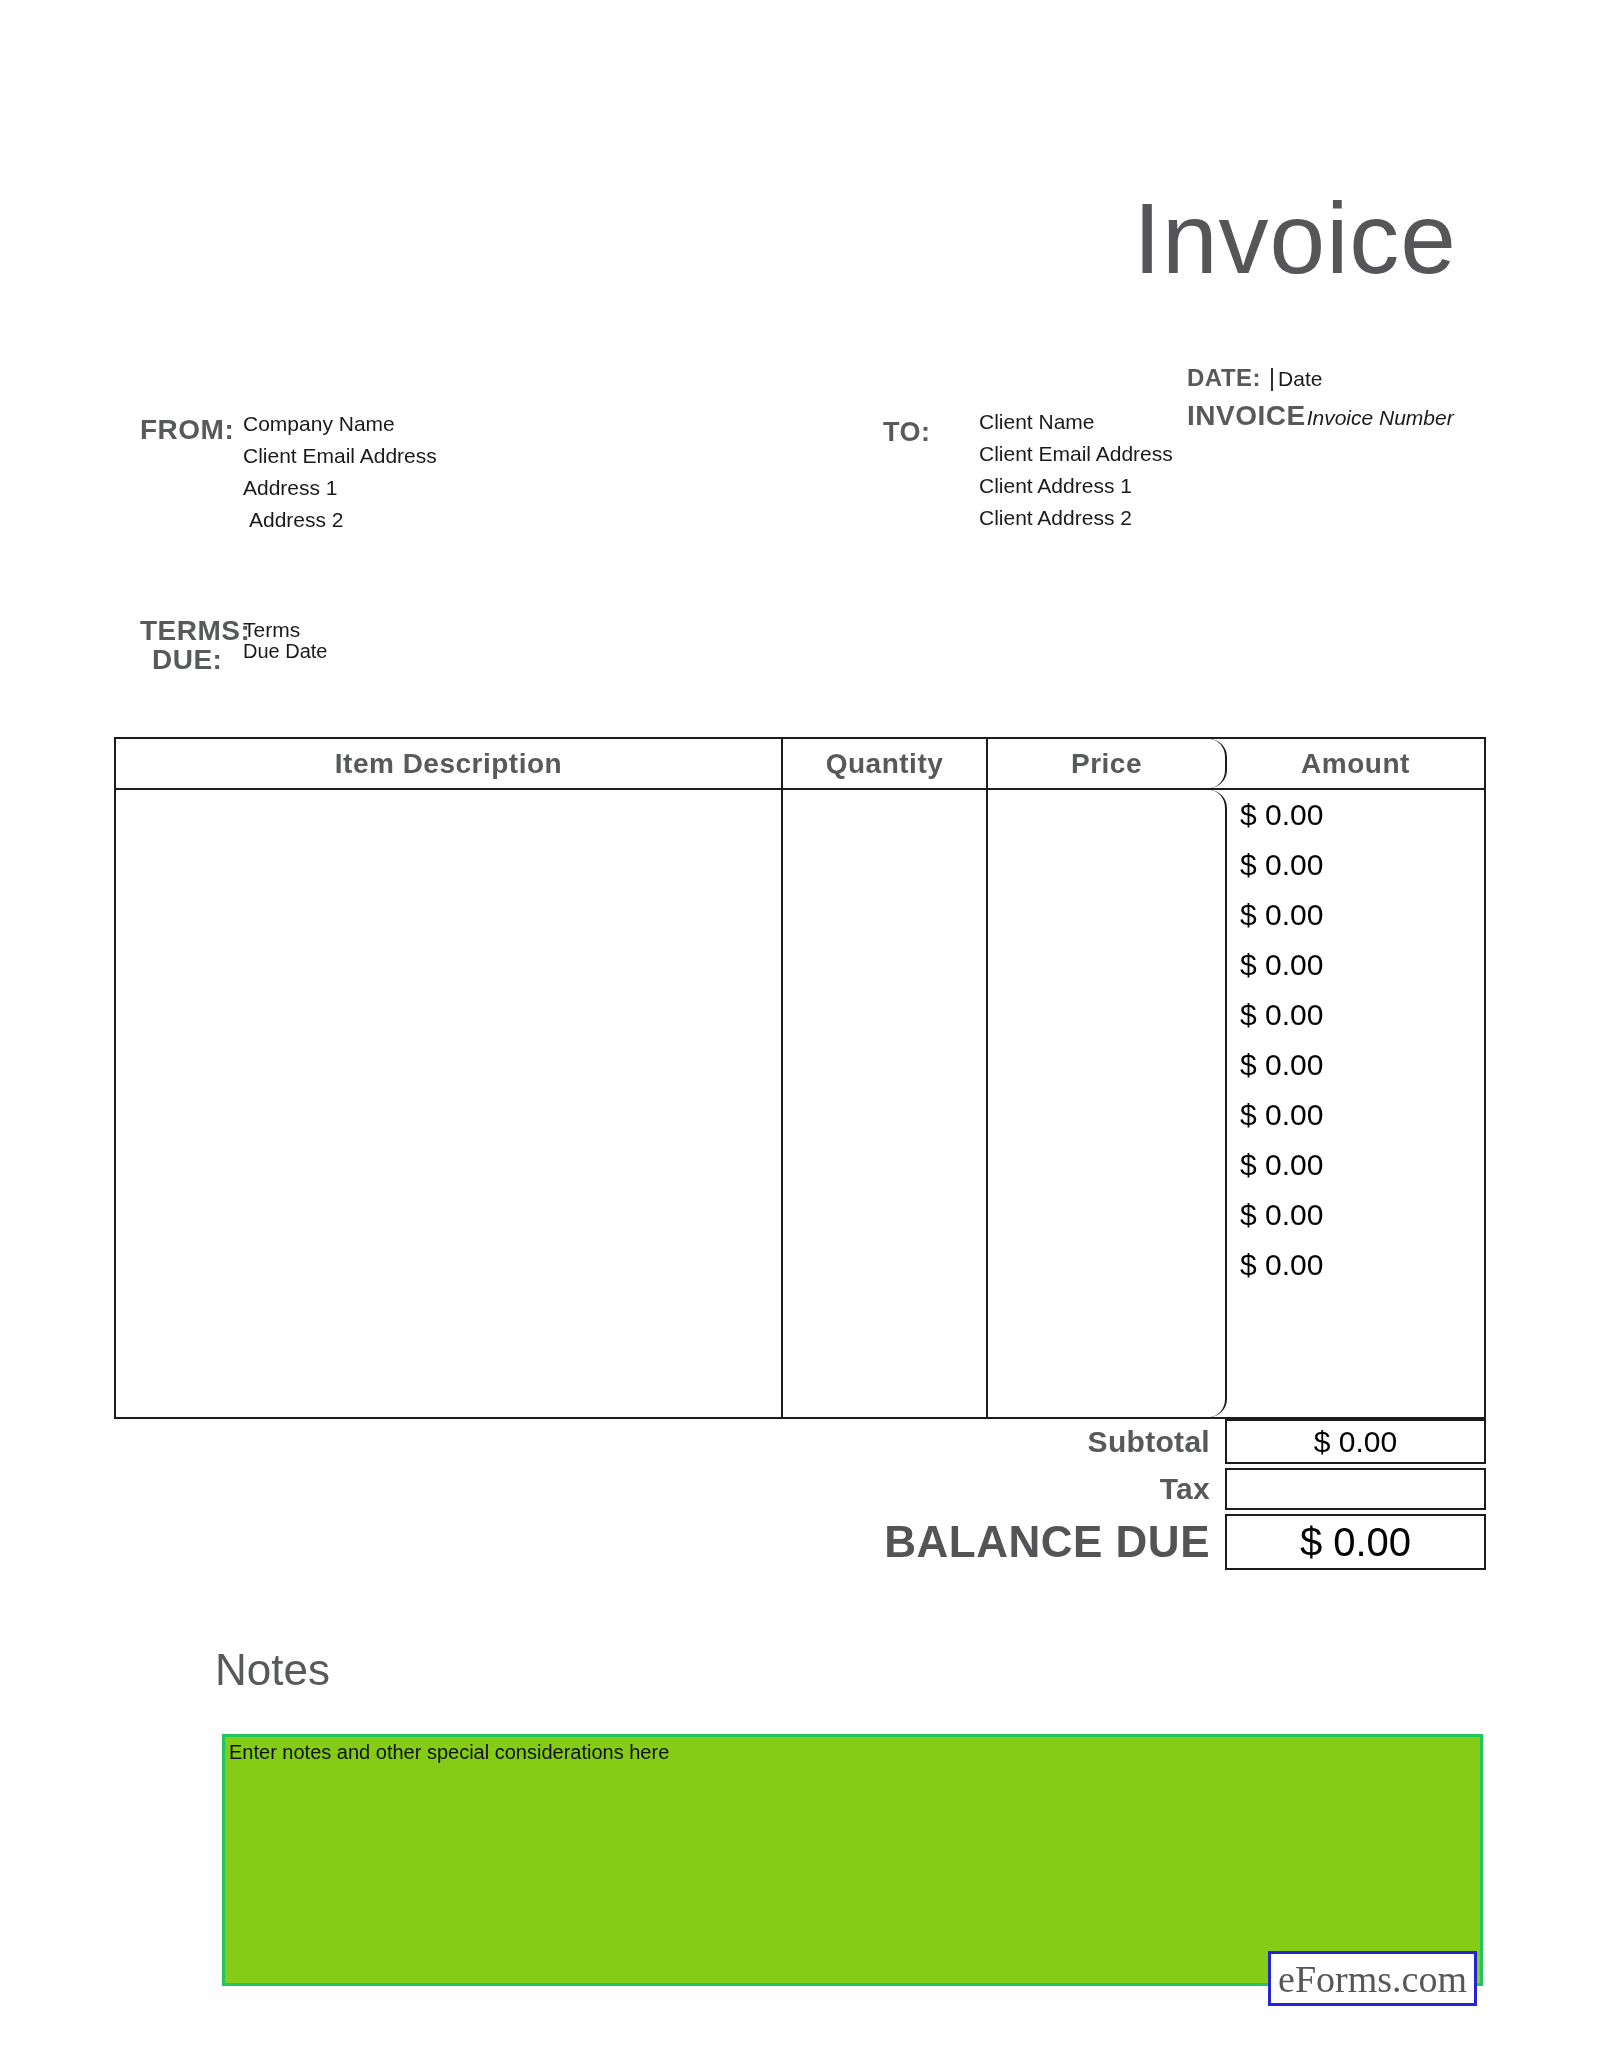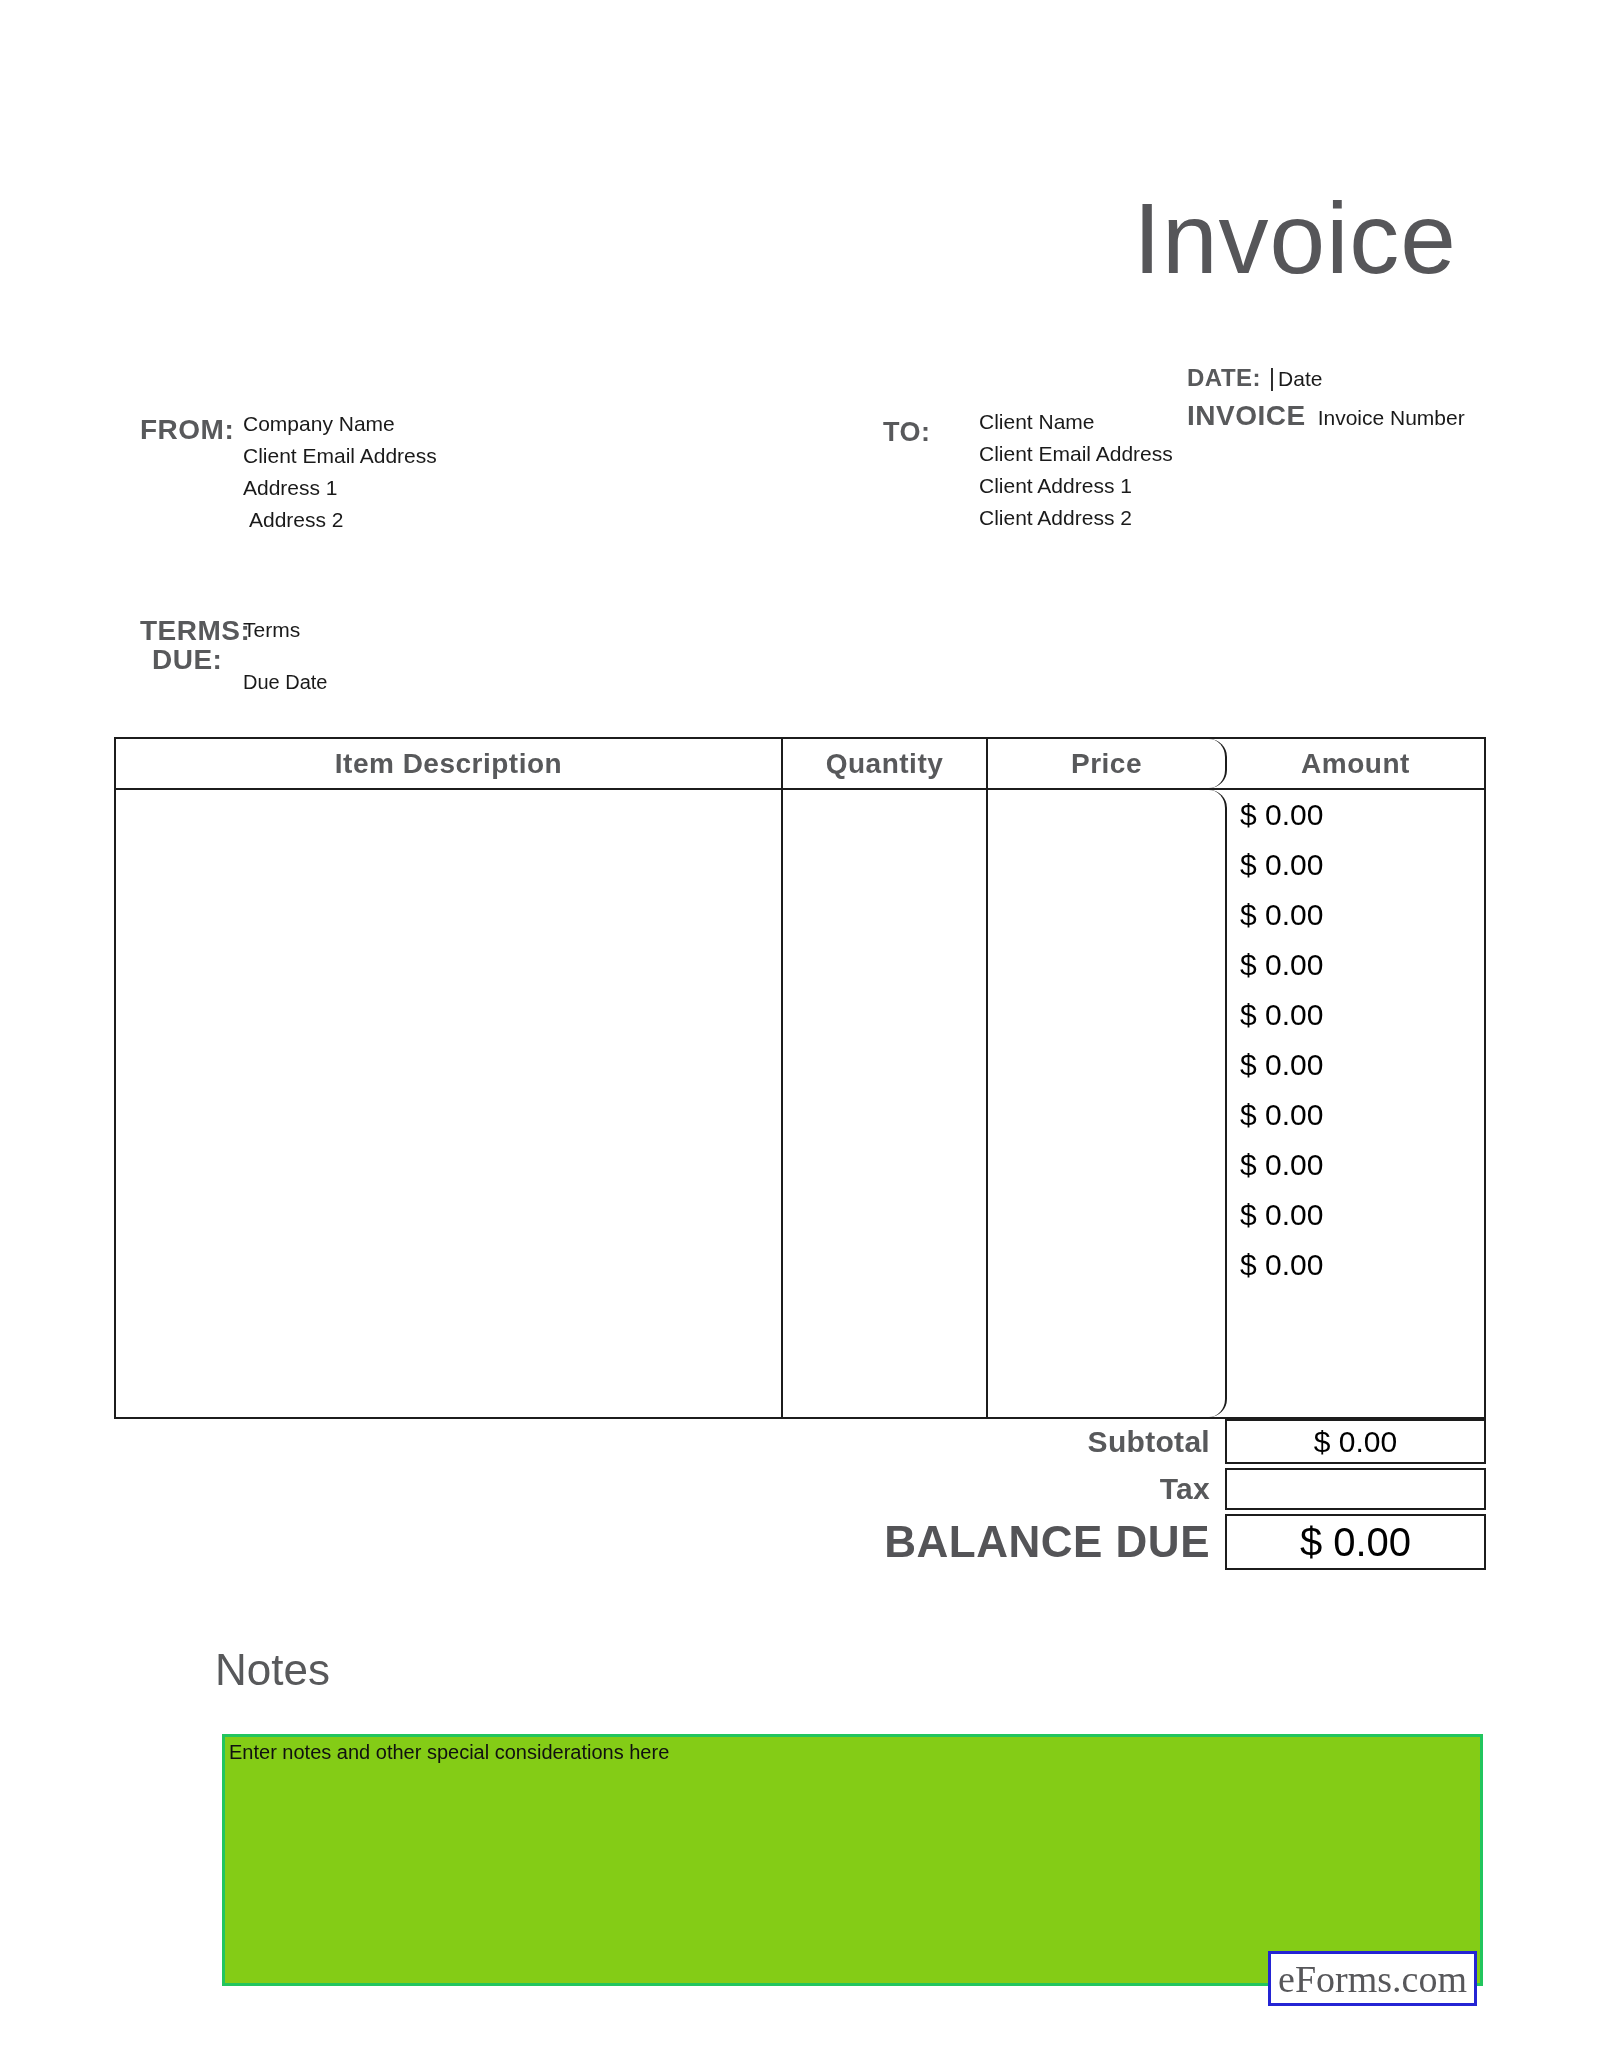--- a/index.html
+++ b/index.html
@@ -24,7 +24,7 @@
   .meta-cursor{font-size:23px;color:#1a1a1a;margin-left:8px;font-weight:400;}
   .meta-value{font-size:21px;color:#1a1a1a;margin-left:3px;}
   .meta-row + .meta-row{margin-top:4px;}
-  .meta-row.invoice .meta-value{margin-left:12px;}
+  .meta-row.invoice .meta-value{margin-left:1px;font-style:italic;}
   
   .blk-label{
     position:absolute;font-size:28px;font-weight:700;

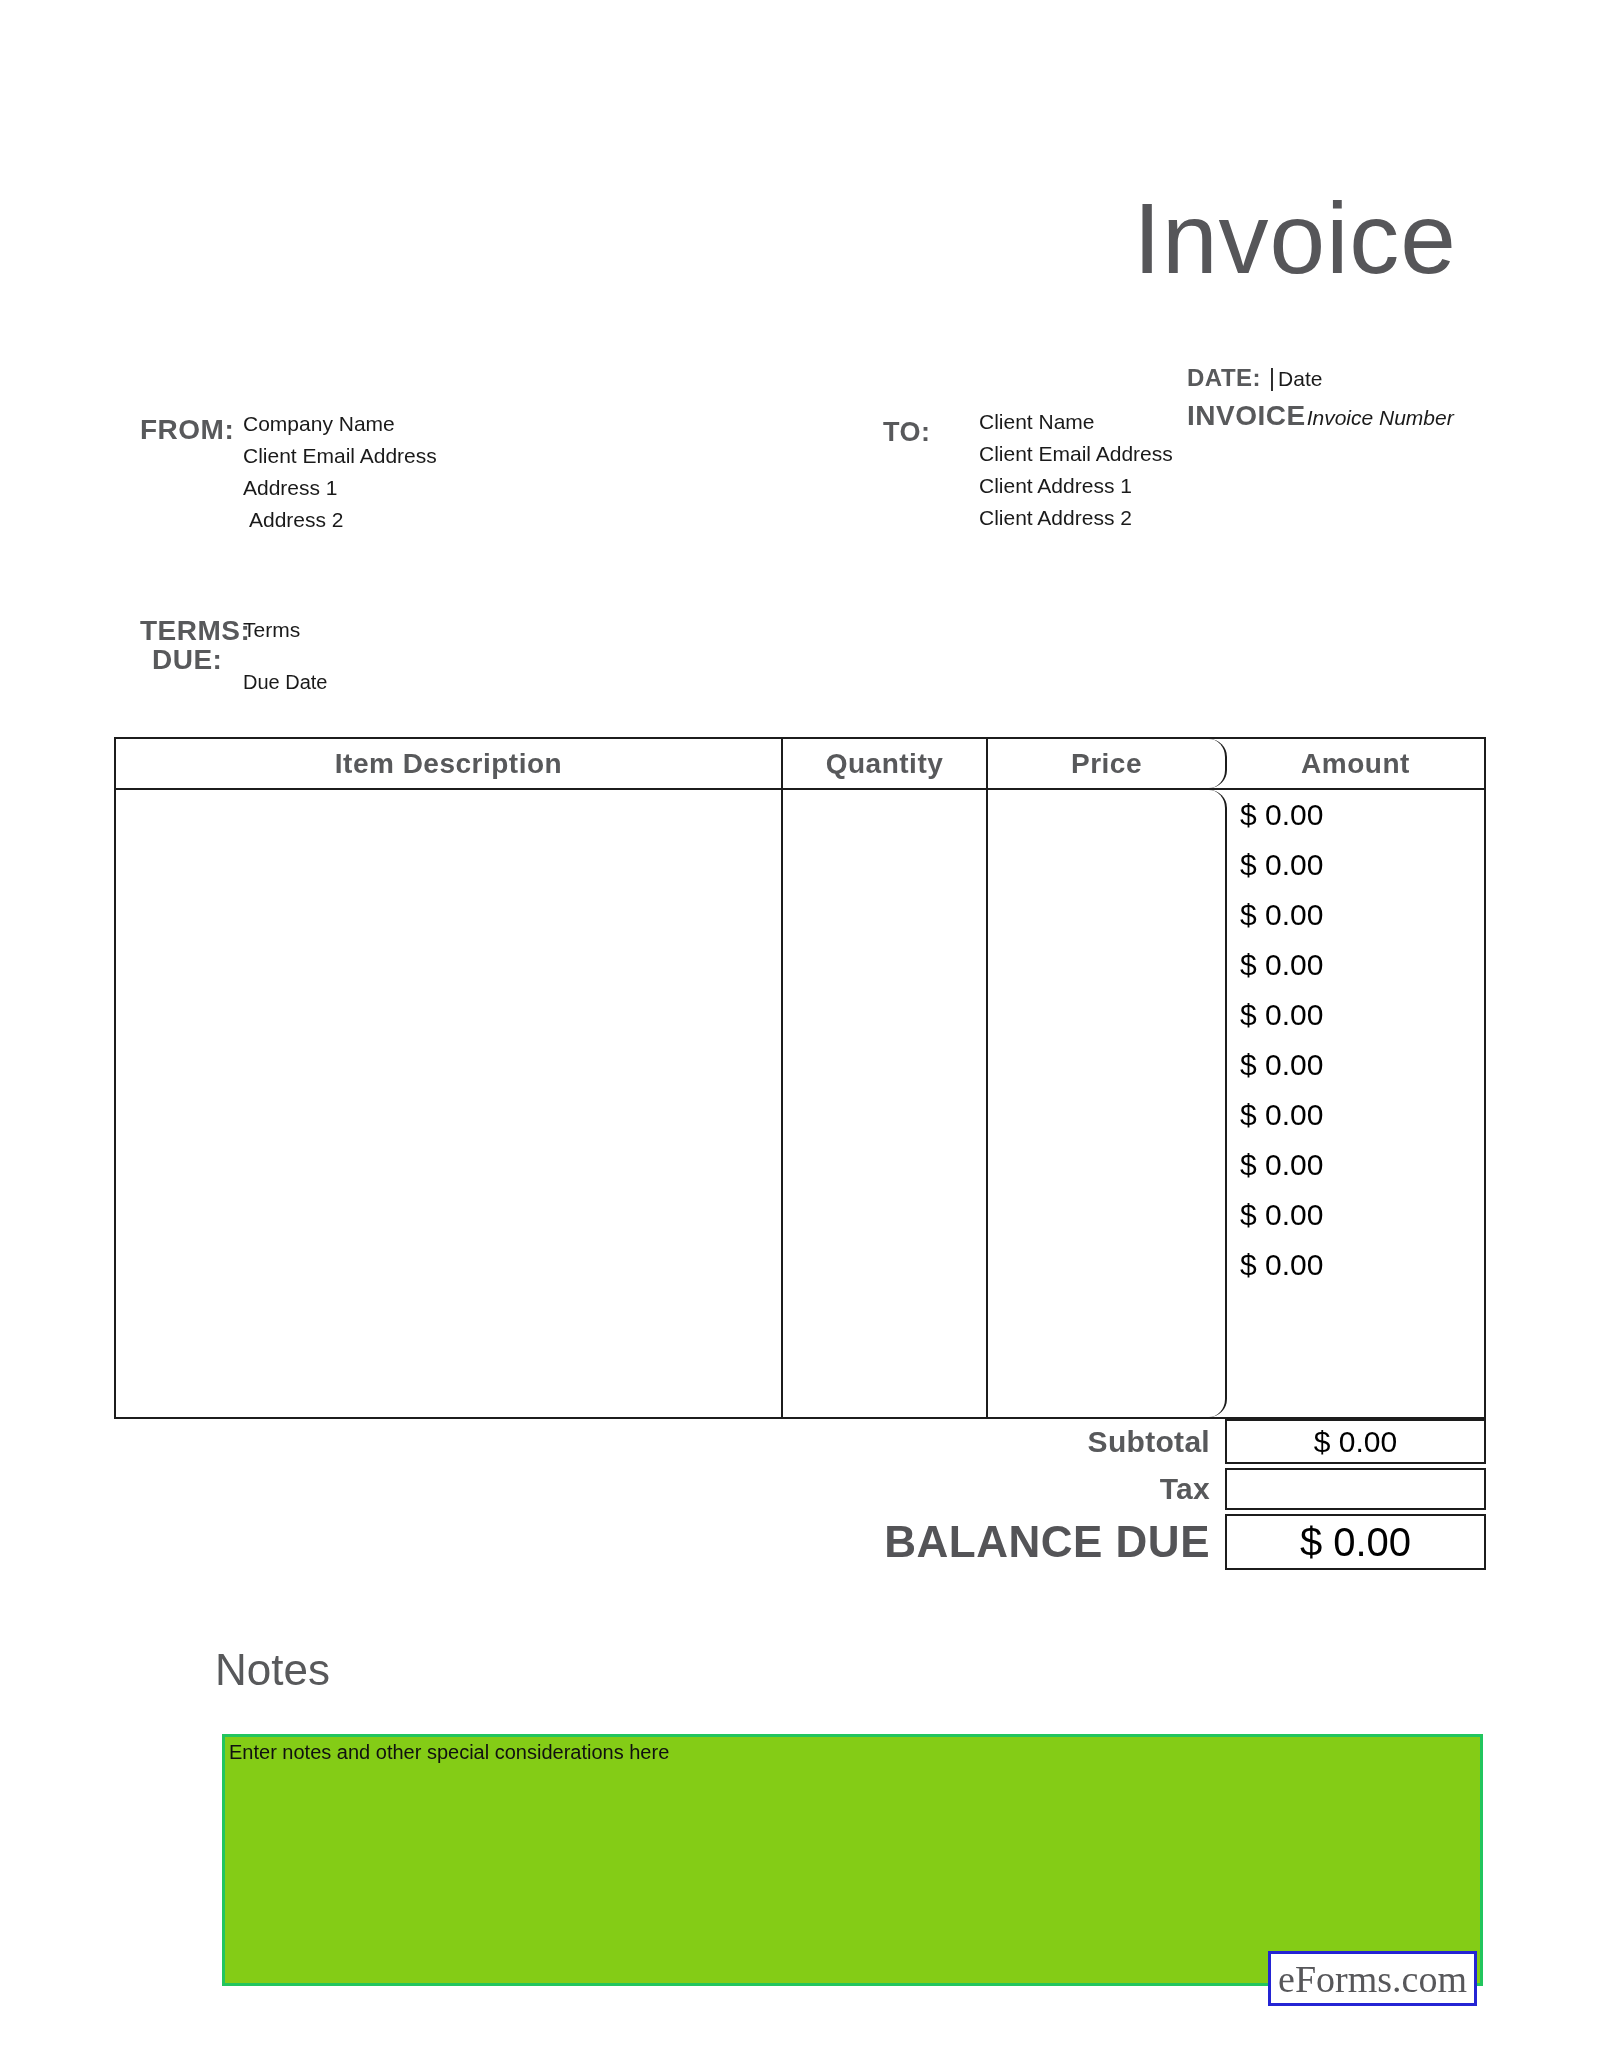--- a/index.html
+++ b/index.html
@@ -135,7 +135,7 @@
   <div class="blk-label" style="left:140px;top:615px;">TERMS:</div>
   <div class="kv-value" style="left:243px;top:618px;">Terms</div>
   <div class="blk-label" style="left:152px;top:644px;">DUE:</div>
-  <div class="kv-value" style="left:243px;top:671px;font-size:20px;">Due Date</div>
+  <div class="kv-value" style="left:243px;top:640px;font-size:20px;">Due Date</div>
 
   <div class="tbl">
     <div class="thead">

